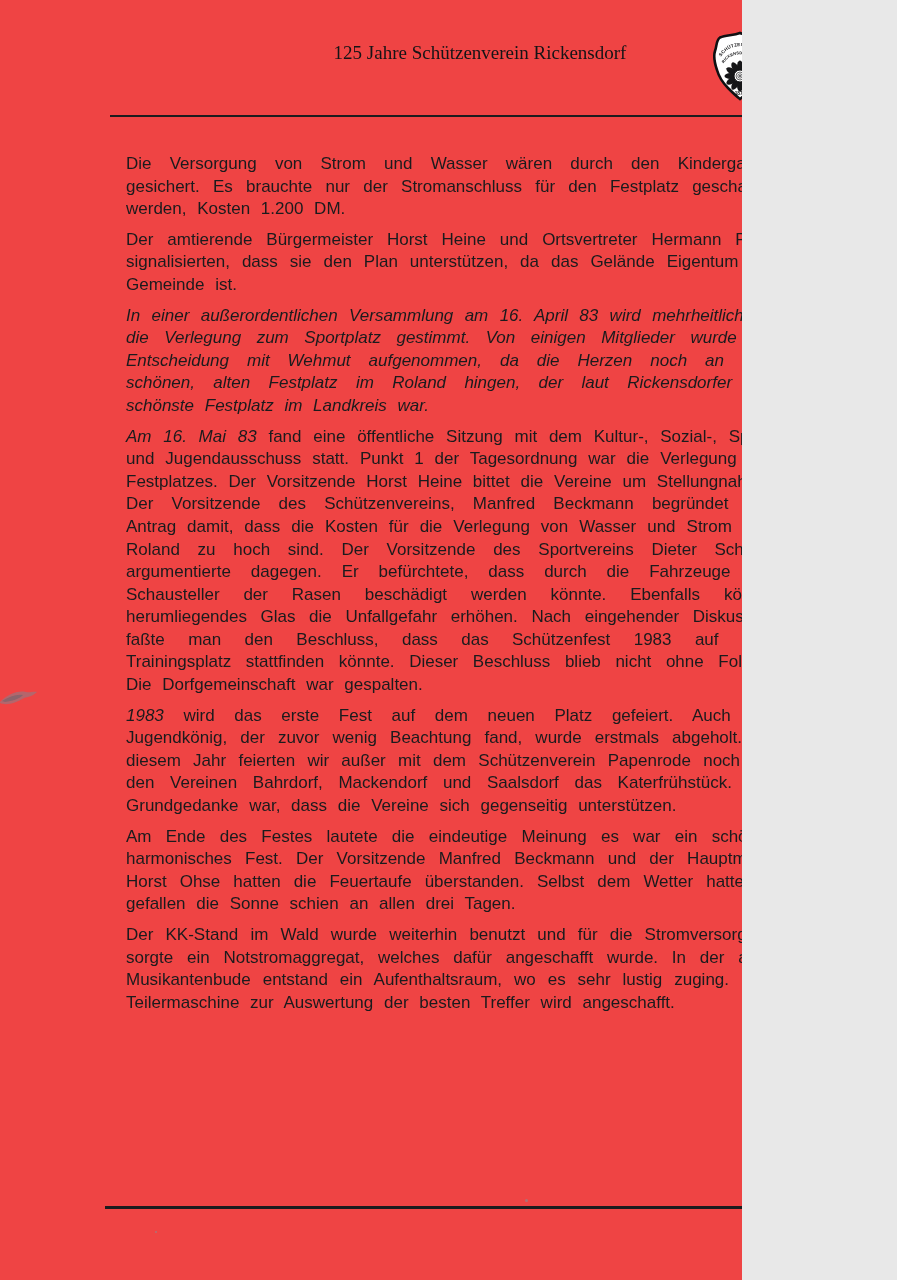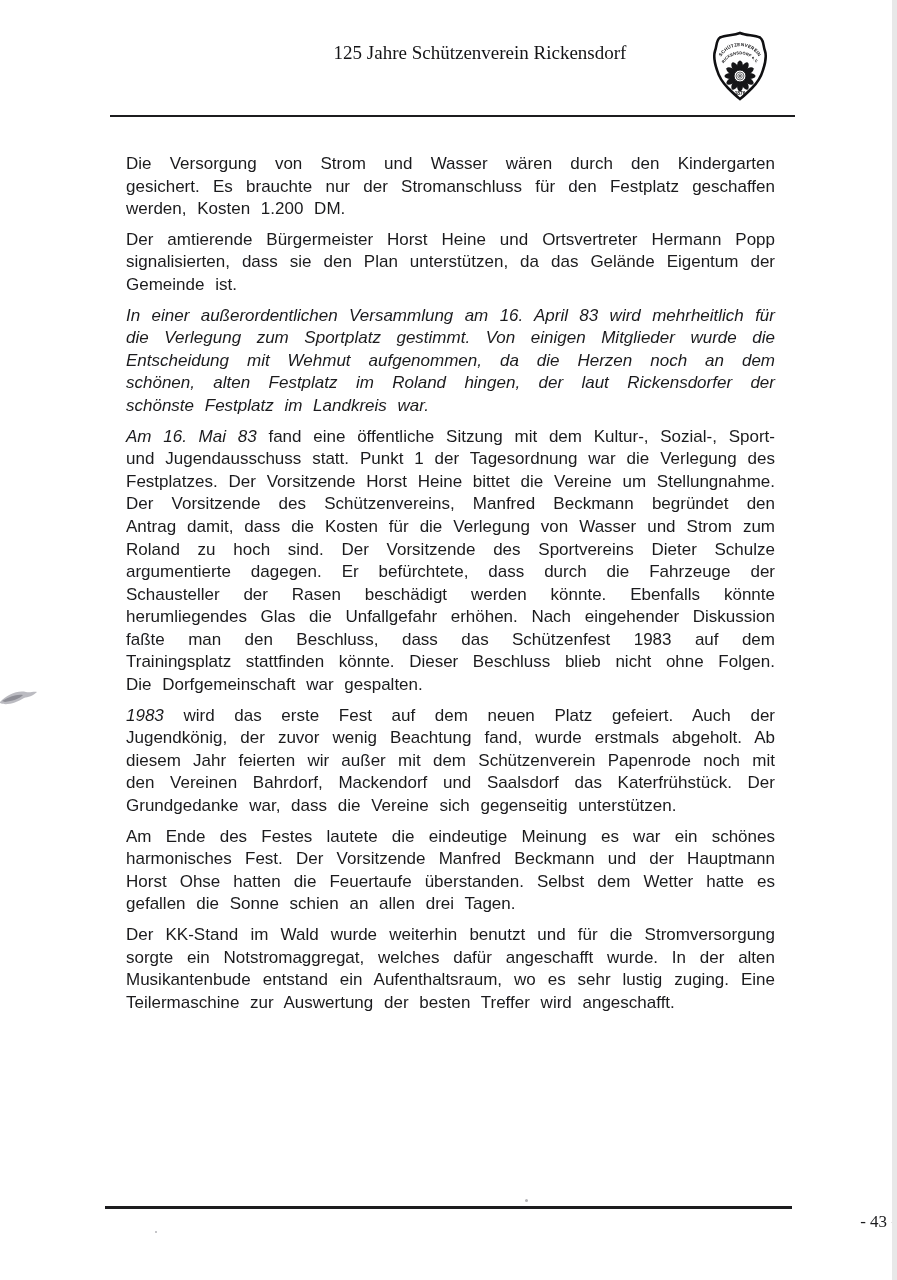--- a/index.html
+++ b/index.html
@@ -4,7 +4,7 @@
 <style>
   html, body { margin:0; padding:0; background:#e8e8e8; }
   .page {
-    position:relative; width:892px; height:1280px; background:#ffffff;
+    position:relative; width:742px; height:1280px; background:#ef4444;
     overflow:hidden; color:#1a1a1c;
     font-family:"Liberation Sans", sans-serif;
   }

